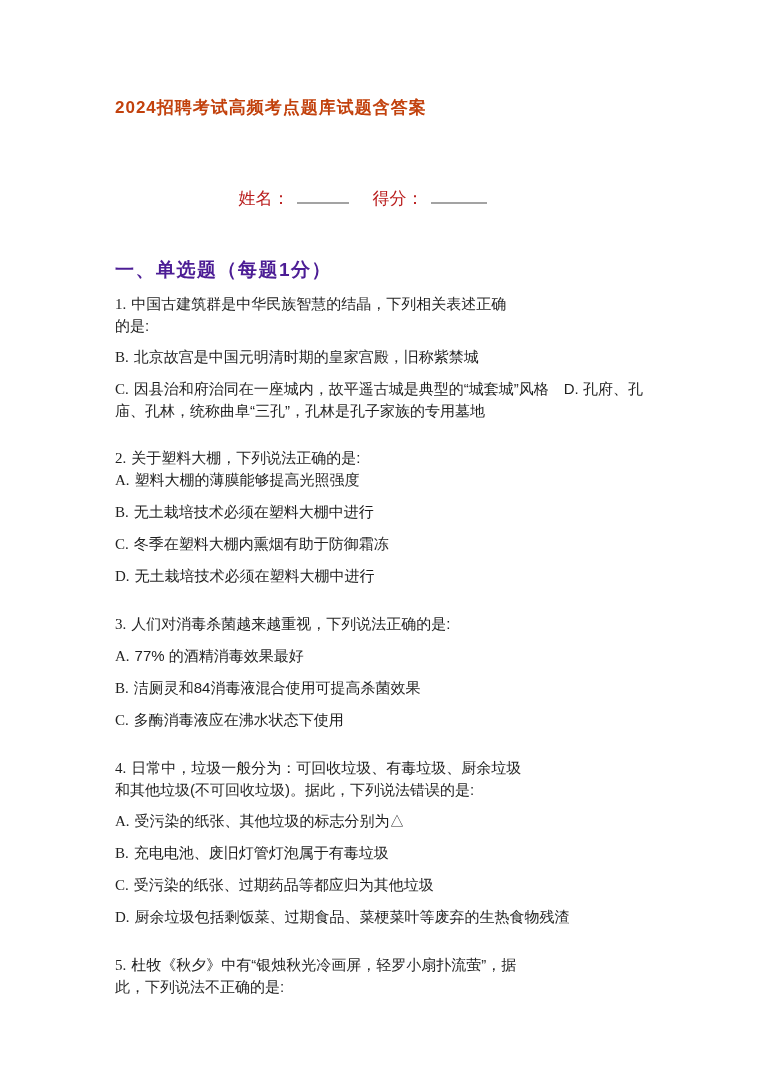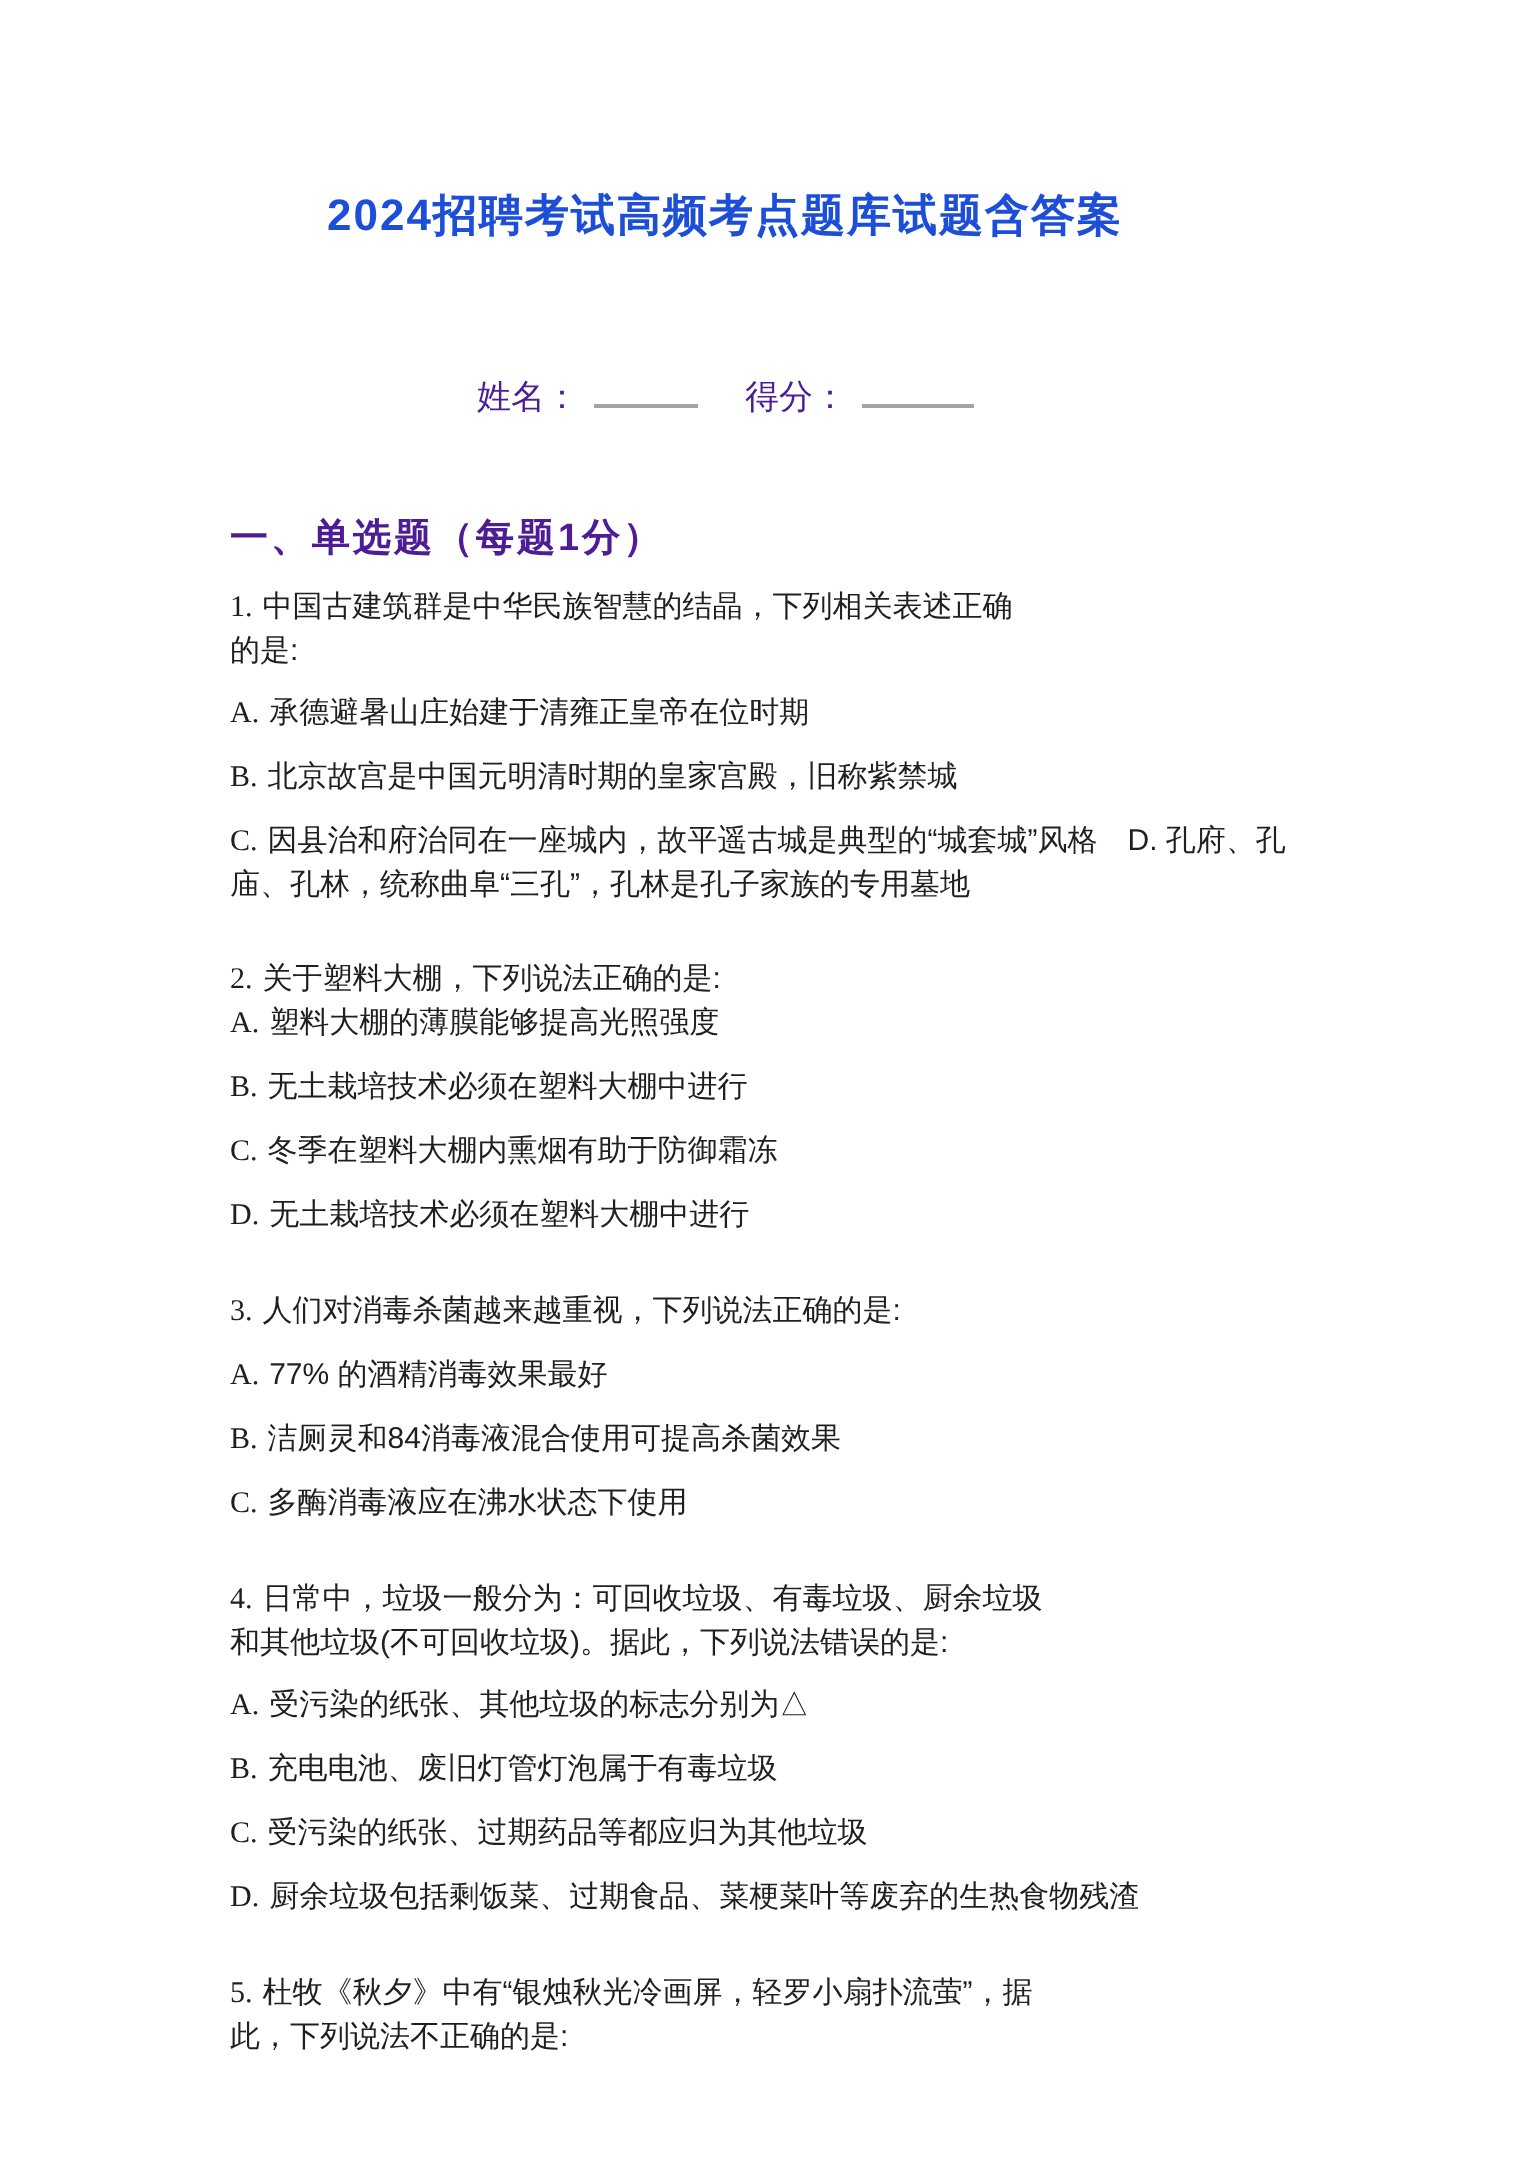--- a/index.html
+++ b/index.html
@@ -23,12 +23,11 @@
   .title {
     width: 495px;
     margin: 92px 0 0 0;
-    text-align: center;
-    font-size: 22px;
+    font-size: 17px;
     line-height: 32px;
     font-weight: 700;
     letter-spacing: 1px;
-    color: #1d4ed8;
+    color: #c2410c;
   }
   .name-score-row {
     margin-top: 64px;

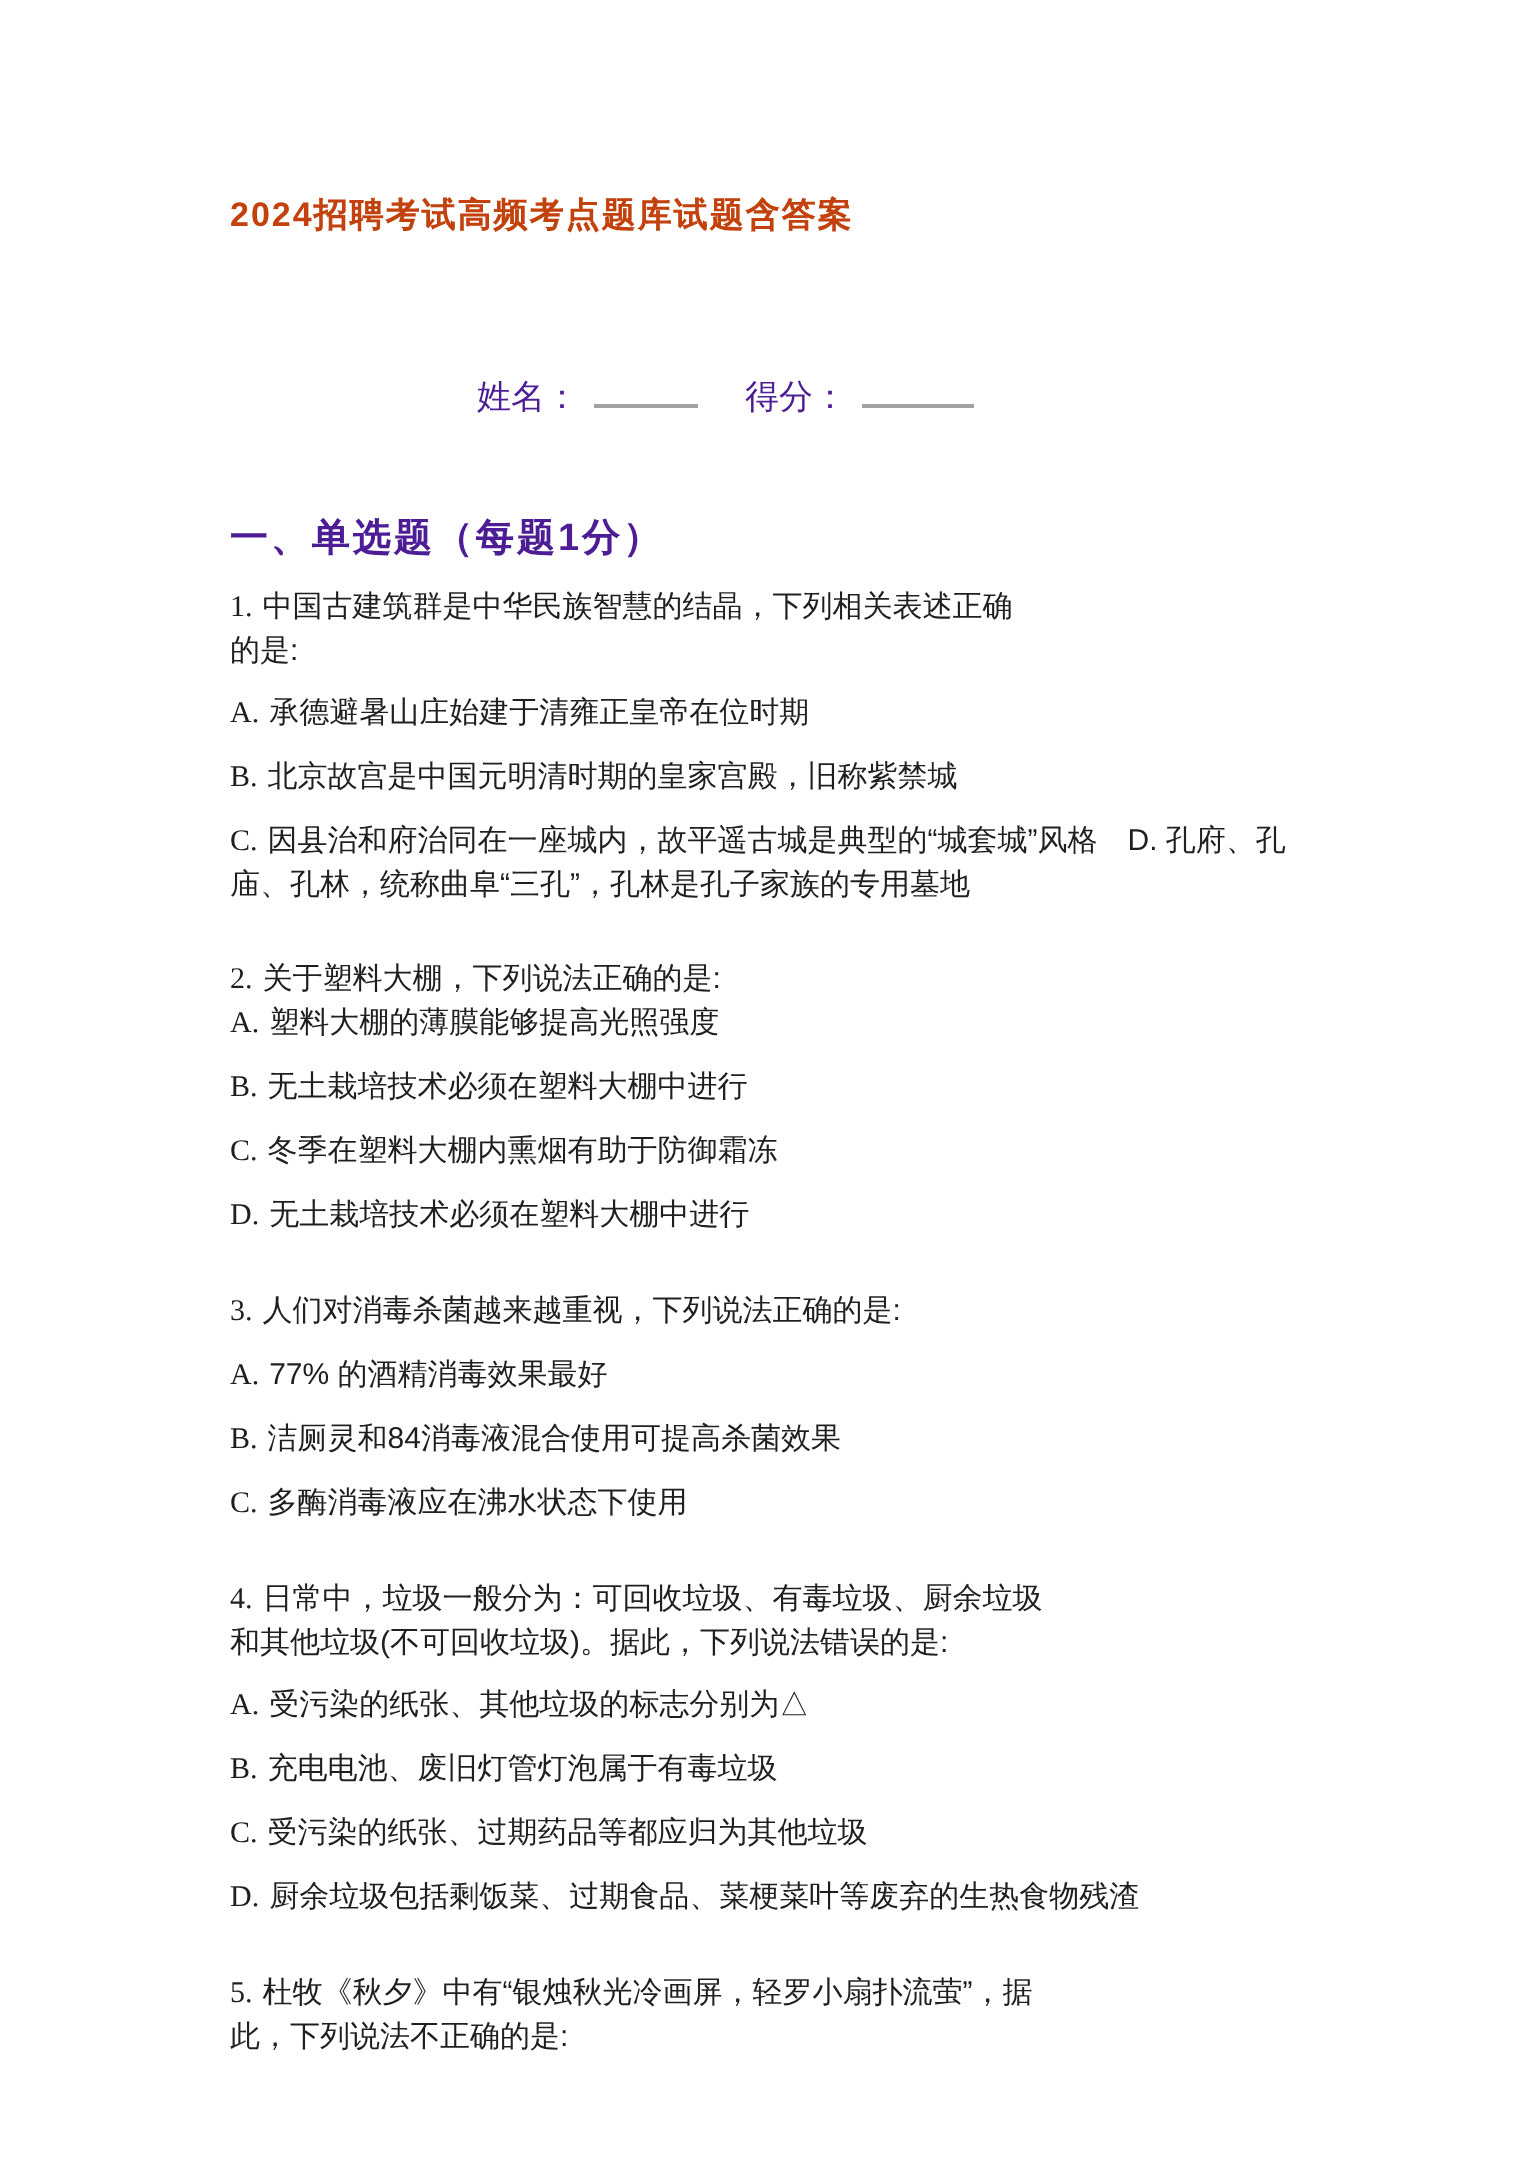--- a/index.html
+++ b/index.html
@@ -35,7 +35,7 @@
     text-align: center;
     font-size: 17px;
     line-height: 22px;
-    color: #4c1d95;
+    color: #b91c1c;
   }
   .blank {
     display: inline-block;

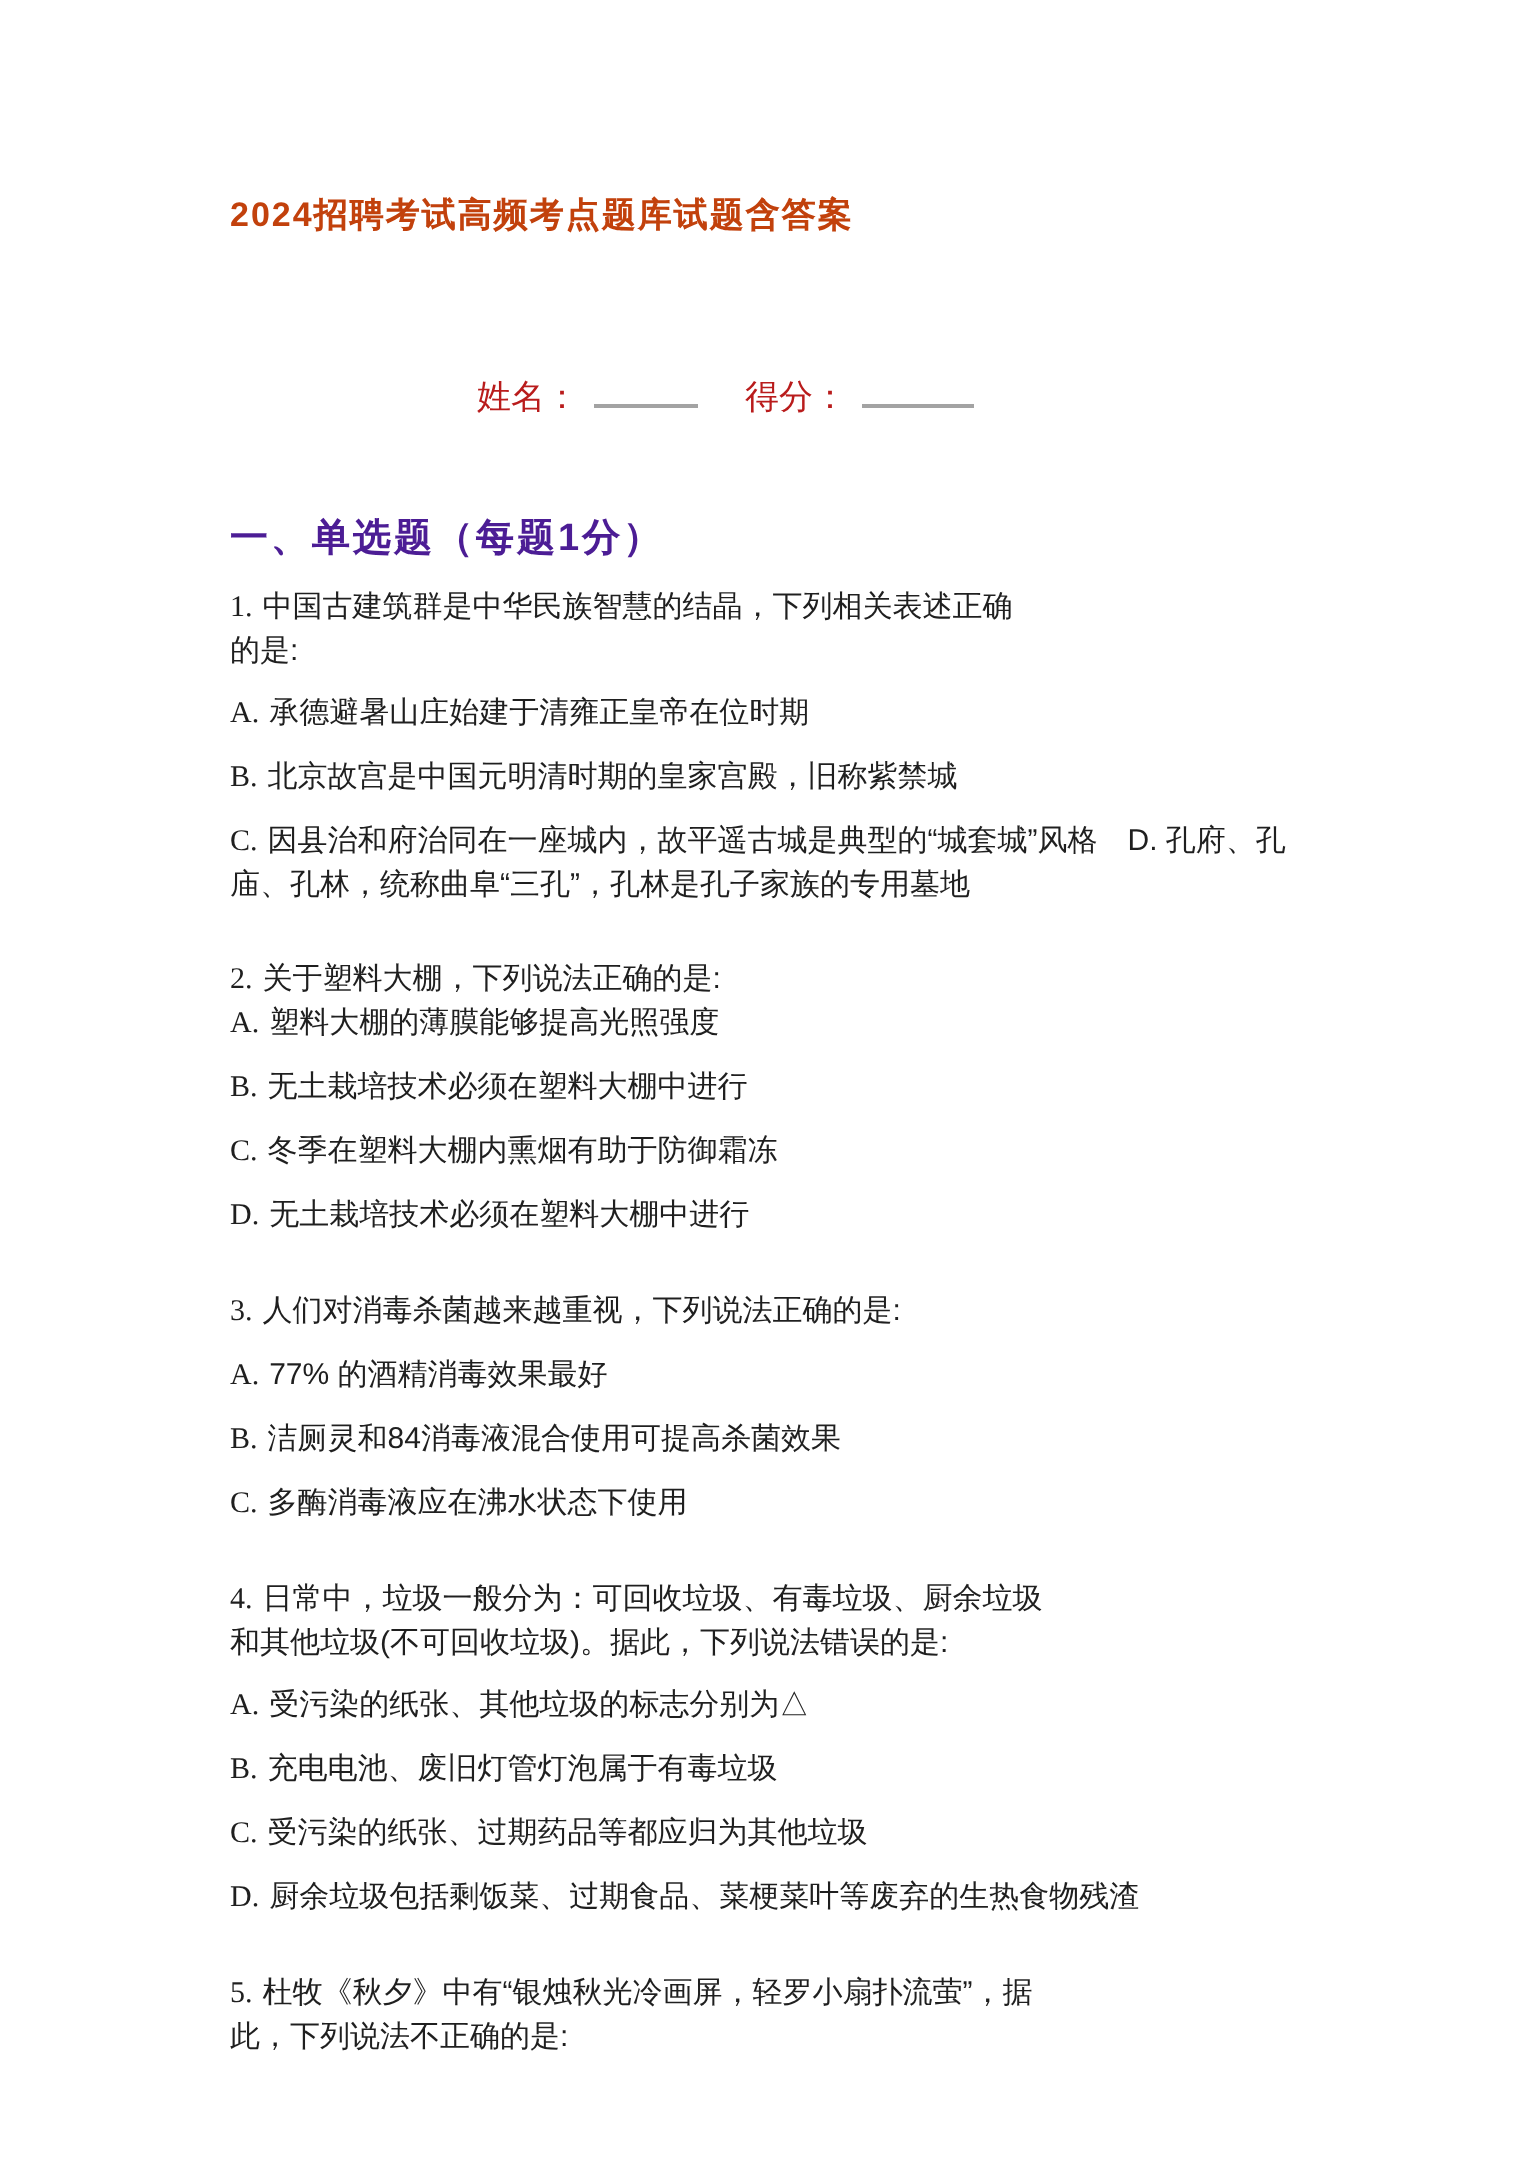--- a/index.html
+++ b/index.html
@@ -80,7 +80,6 @@
   <div id="questions">
       <div class="question">
         <p class="stem"><span class="q-num">1.</span><span><span>中国古建筑群是中华民族智慧的结晶，下列相关表述正确</span><br><span>的是:</span></span></p>
-        <p class="option"><span class="opt-label">A.</span><span><span>承德避暑山庄始建于清雍正皇帝在位时期</span></span></p>
         <p class="option"><span class="opt-label">B.</span><span><span>北京故宫是中国元明清时期的皇家宫殿，旧称紫禁城</span></span></p>
         <p class="option"><span class="opt-label">C.</span><span><span>因县治和府治同在一座城内，故平遥古城是典型的“城套城”风格　D. 孔府、孔</span><br><span>庙、孔林，统称曲阜“三孔”，孔林是孔子家族的专用墓地</span></span></p>
       </div>

